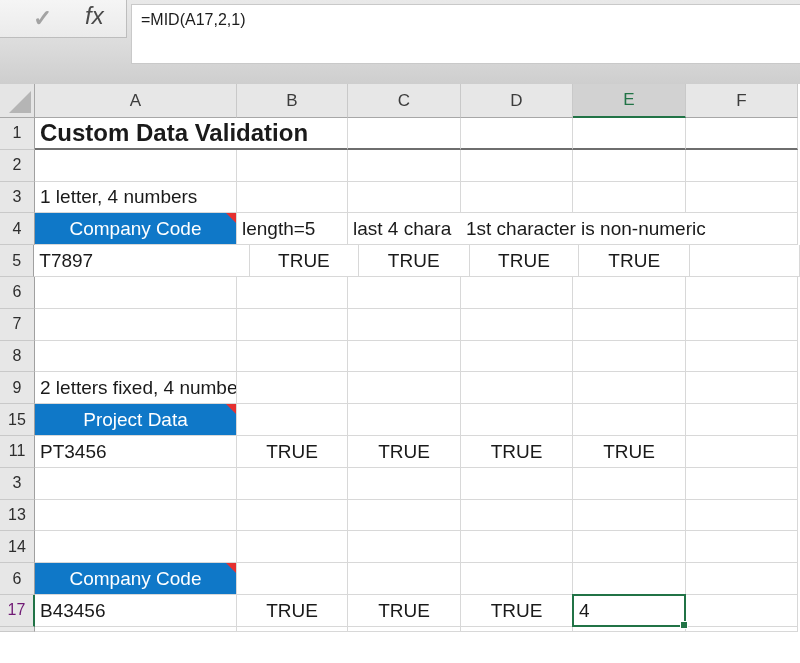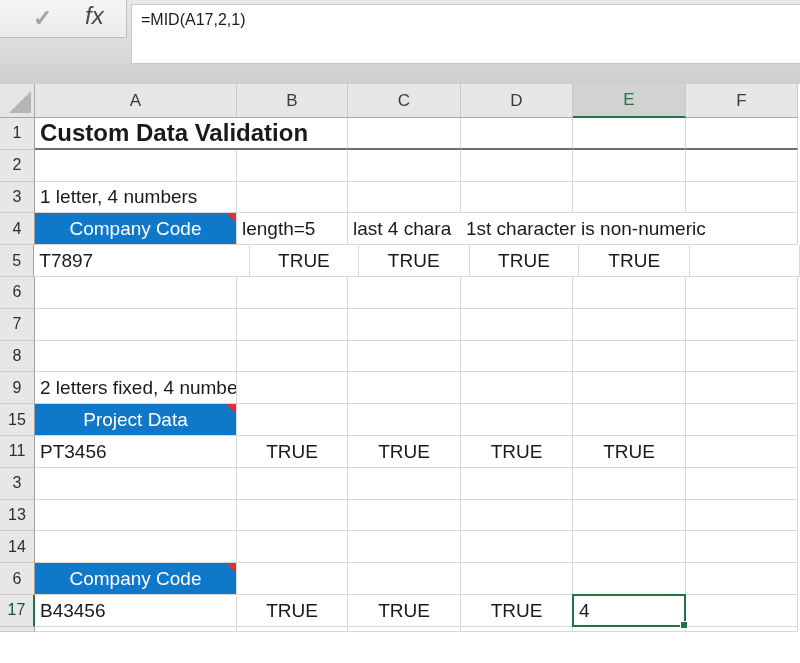--- a/index.html
+++ b/index.html
@@ -36,7 +36,7 @@
       border-right:1px solid #A0A0A0;border-bottom:1px solid #C9C9C9;
       display:flex;align-items:center;justify-content:center;
       font-size:16px;color:#2E2E2E;}
-  .rh.active{color:#14532d;border-right:2px solid #217346;}
+  .rh.active{color:#701a75;border-right:2px solid #217346;}
   .cell{position:relative;display:flex;align-items:center;box-sizing:border-box;
         background:#fff;border-right:1px solid #D8D8D8;border-bottom:1px solid #D8D8D8;
         font-size:19px;color:#1A1A1A;padding:1px 0 0 5px;

